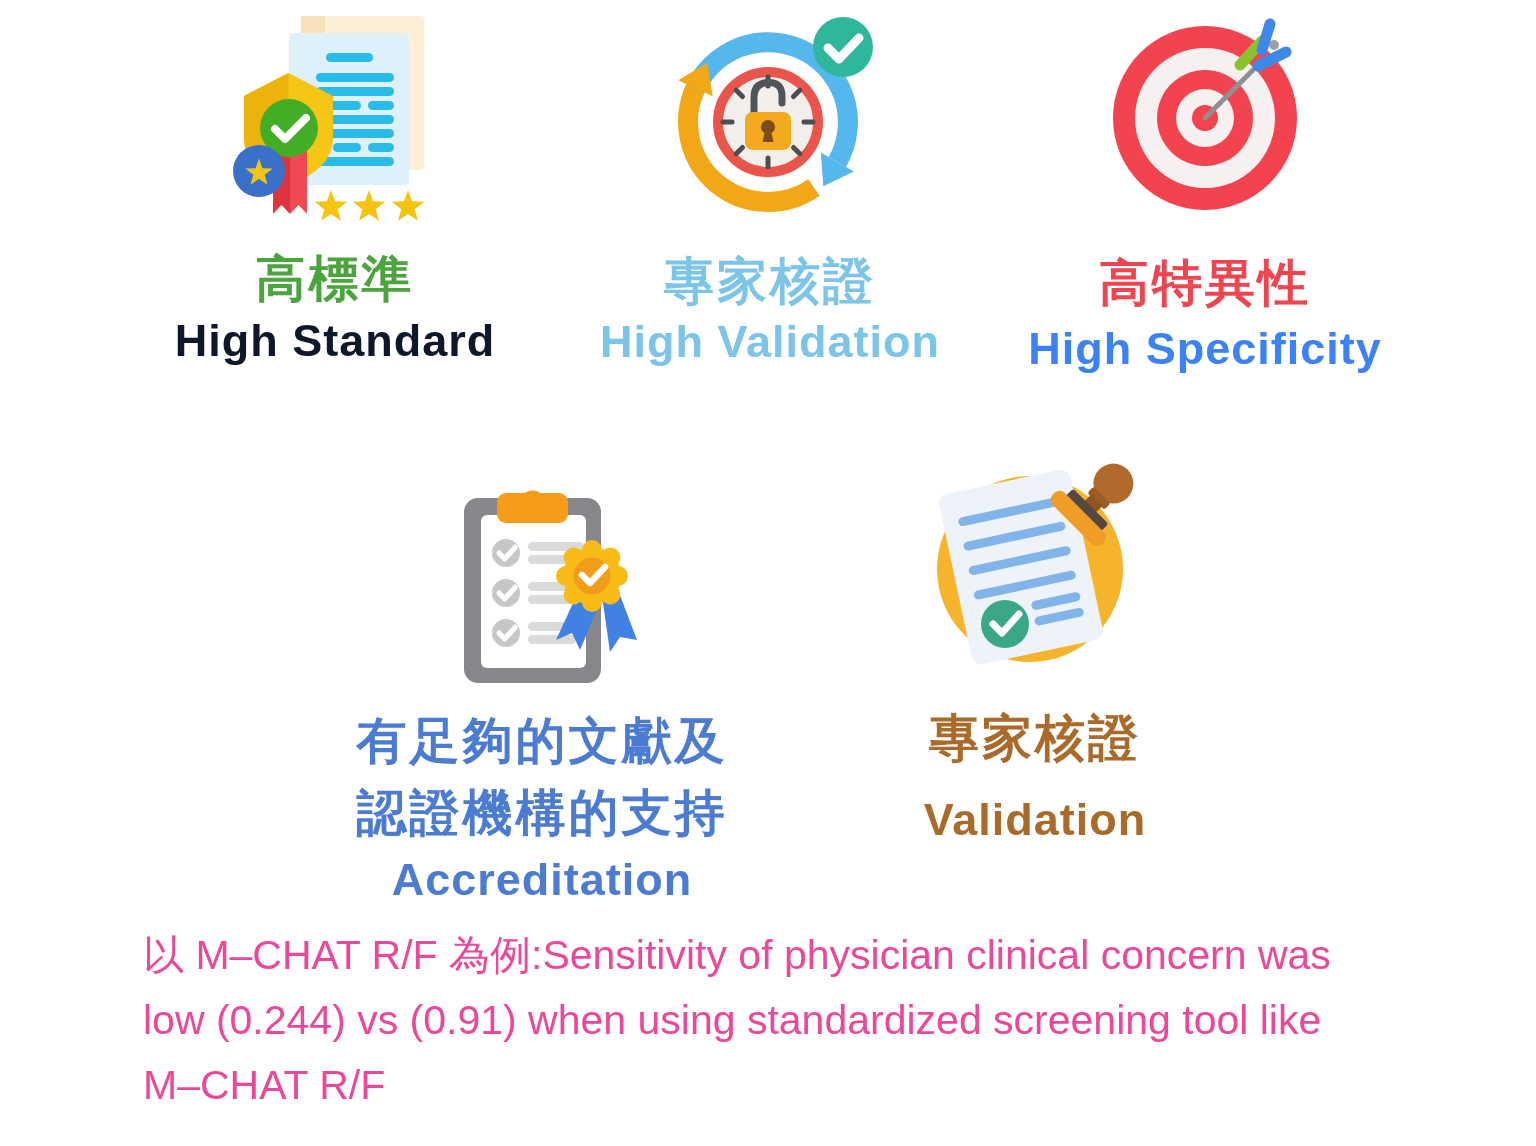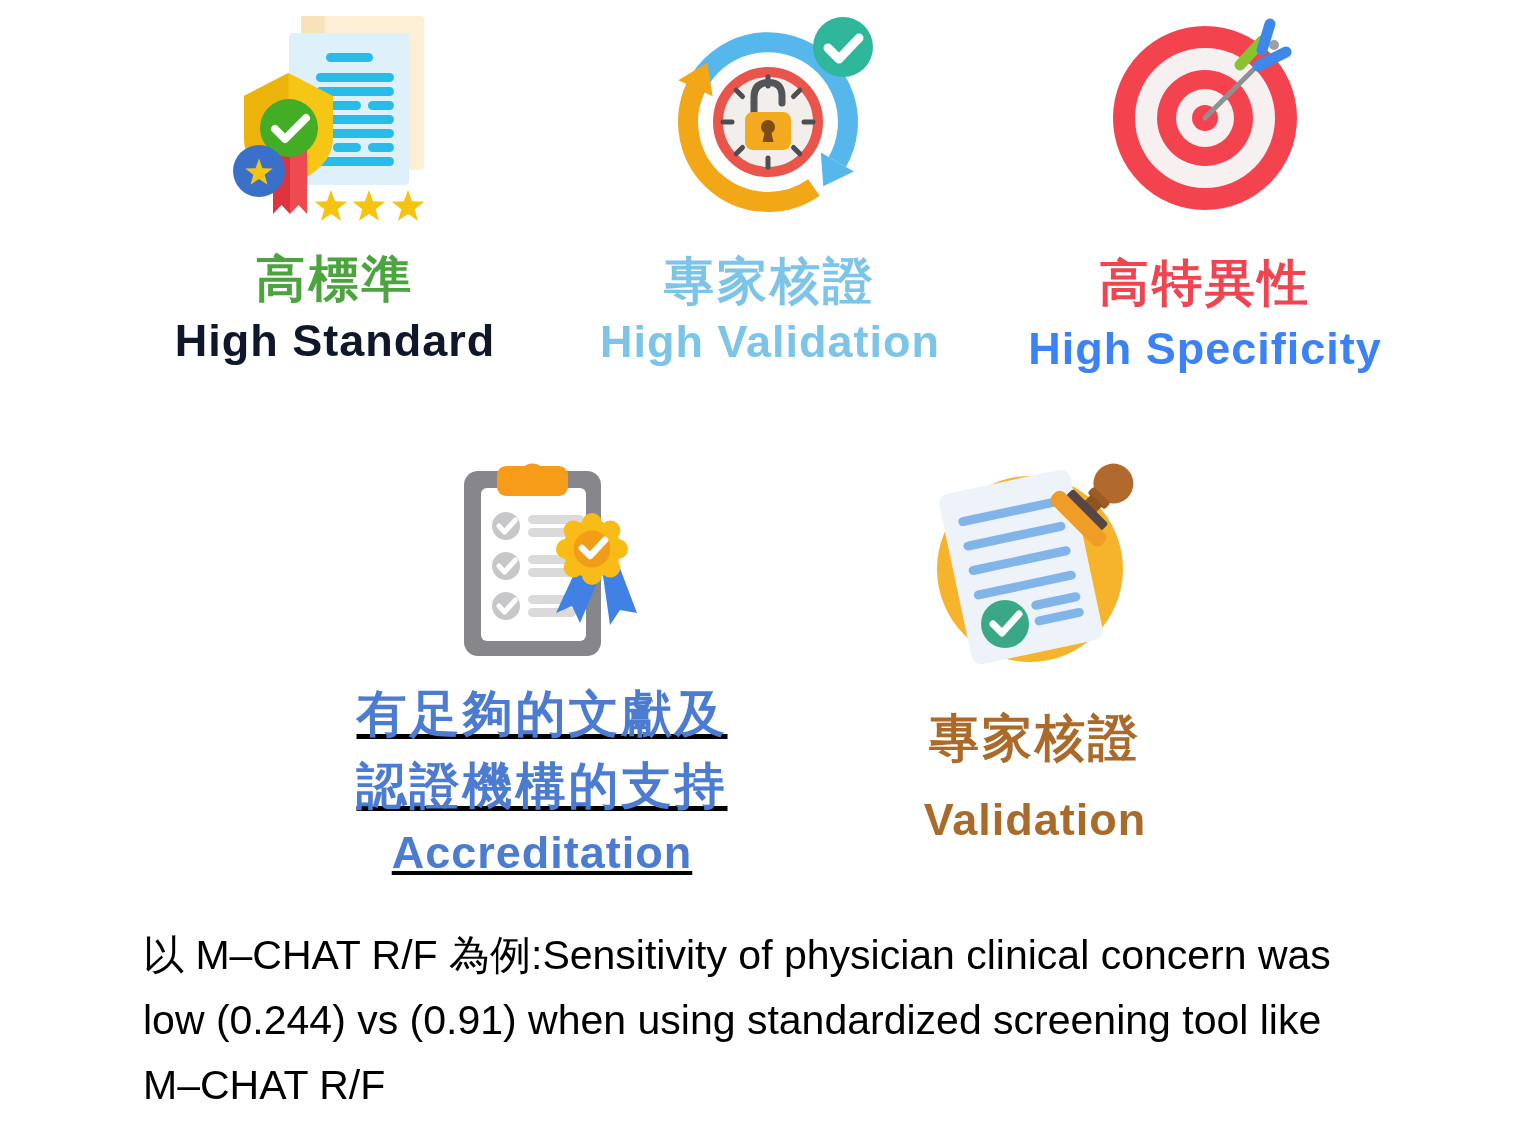--- a/index.html
+++ b/index.html
@@ -18,7 +18,7 @@
   #card-specificity{left:990px;top:8px;width:430px;}
   #card-specificity .zh{margin-top:22px;}
   #card-specificity .en{margin-top:8px;}
-  #card-accreditation{left:327px;top:441px;width:430px;text-decoration:underline;}
+  #card-accreditation{left:327px;top:468px;width:430px;}
   #card-accreditation .zh{margin-top:15px;}
   #card-accreditation .en{margin-top:9px;}
   #card-validation{left:820px;top:450px;width:430px;gap:7px;}

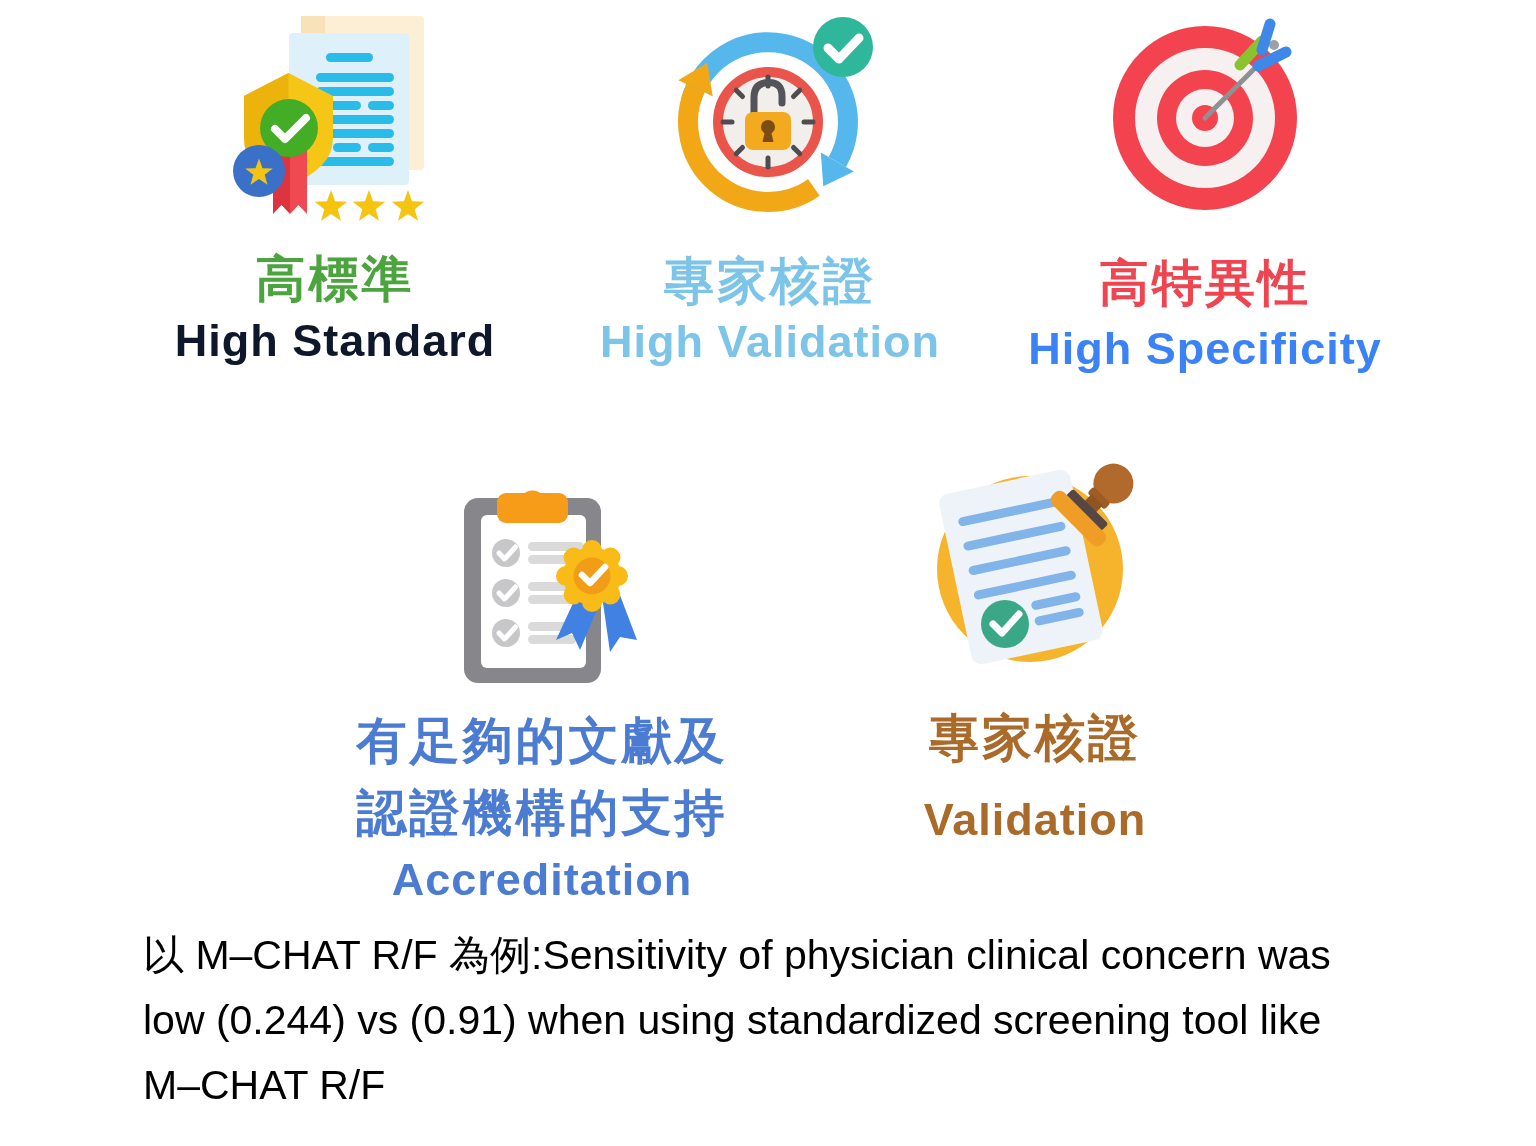--- a/index.html
+++ b/index.html
@@ -196,7 +196,7 @@
     <div class="en" style="color: rgb(169, 106, 42);">Validation</div>
   </div>
 
-  <div class="note" style="color: #000000;">
+  <div class="note" style="color: #ec4899;">
     <div>以 M–CHAT R/F 為例:Sensitivity of physician clinical concern was</div>
     <div>low (0.244) vs (0.91) when using standardized screening tool like</div>
     <div>M–CHAT R/F</div>

